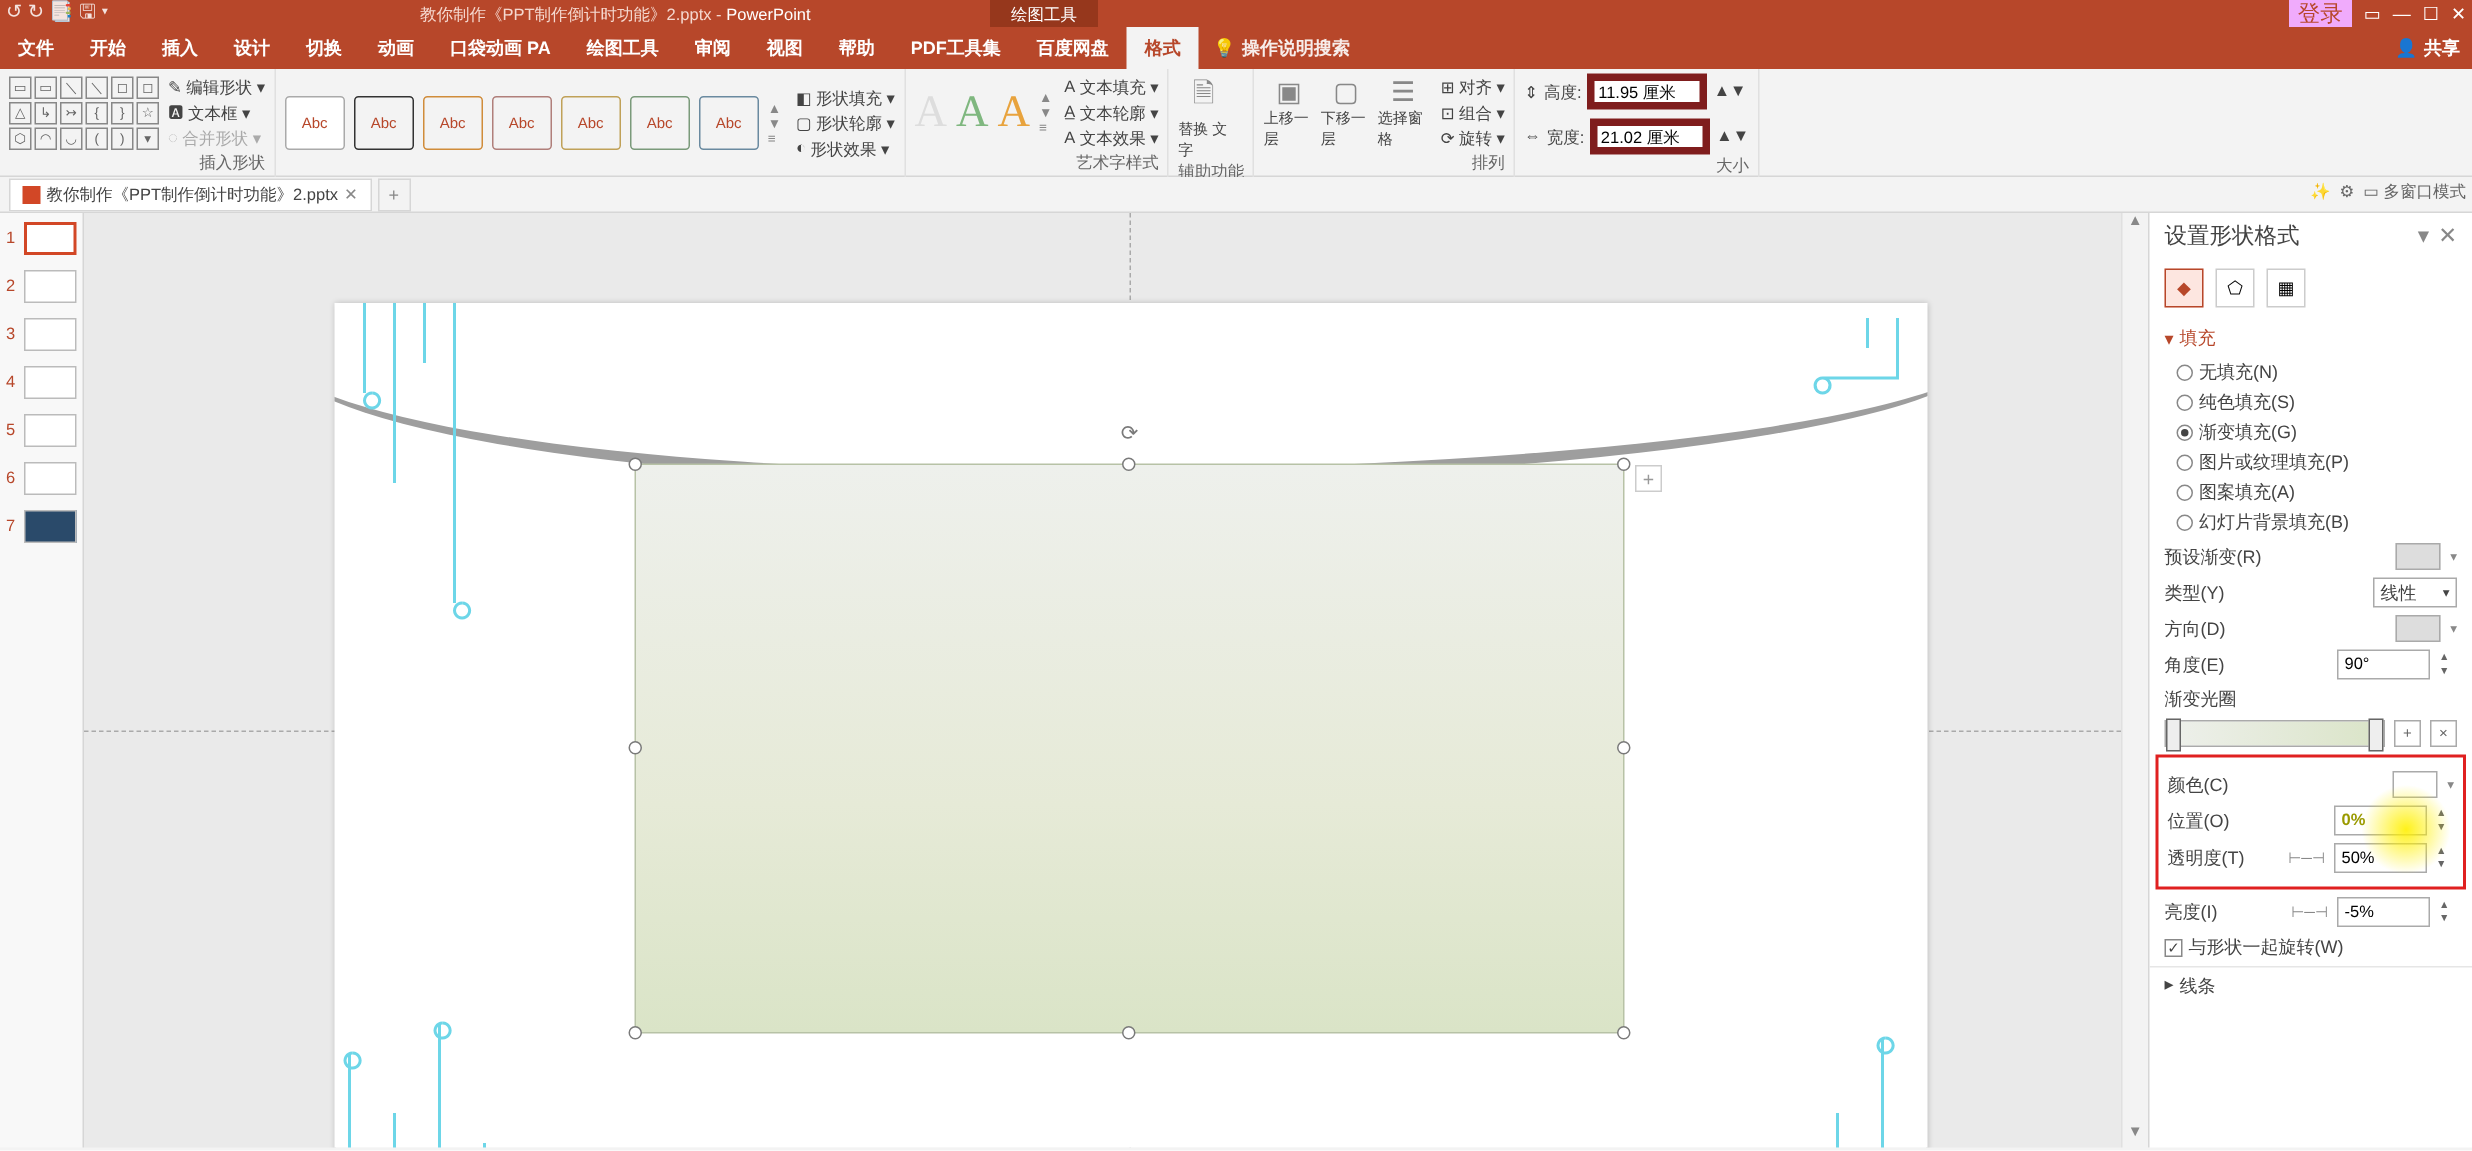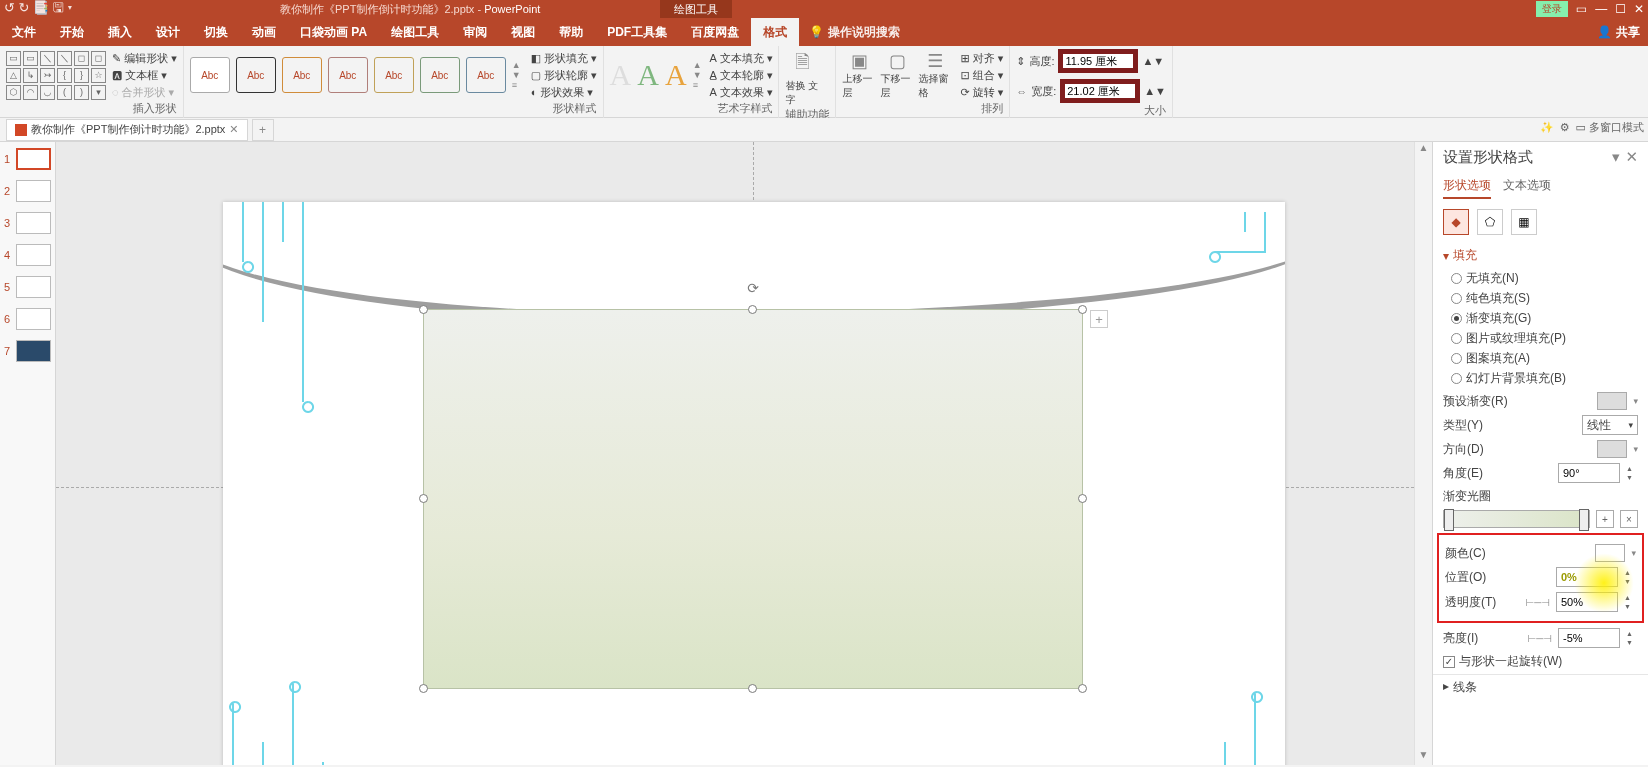--- a/index.html
+++ b/index.html
@@ -13,7 +13,7 @@
 .title-center .pn { color: #fff; }
 .drawtools { position: absolute; left: 660px; top: 0; background: #96371c; height: 18px; padding: 0 14px; font-size: 11px; display: flex; align-items: center; }
 .win-btns { margin-left: auto; display: flex; gap: 8px; align-items: center; }
-.login-btn { background: #86efac; color: #b7472a; padding: 1px 6px; font-size: 10px; }
+.login-btn { background: #f0abfc; color: #b7472a; padding: 1px 6px; font-size: 15px; }
 
 
 .menubar { height: 28px; background: #b7472a; display: flex; align-items: stretch; color: #fff; font-size: 12px; position: relative; font-weight: bold; }

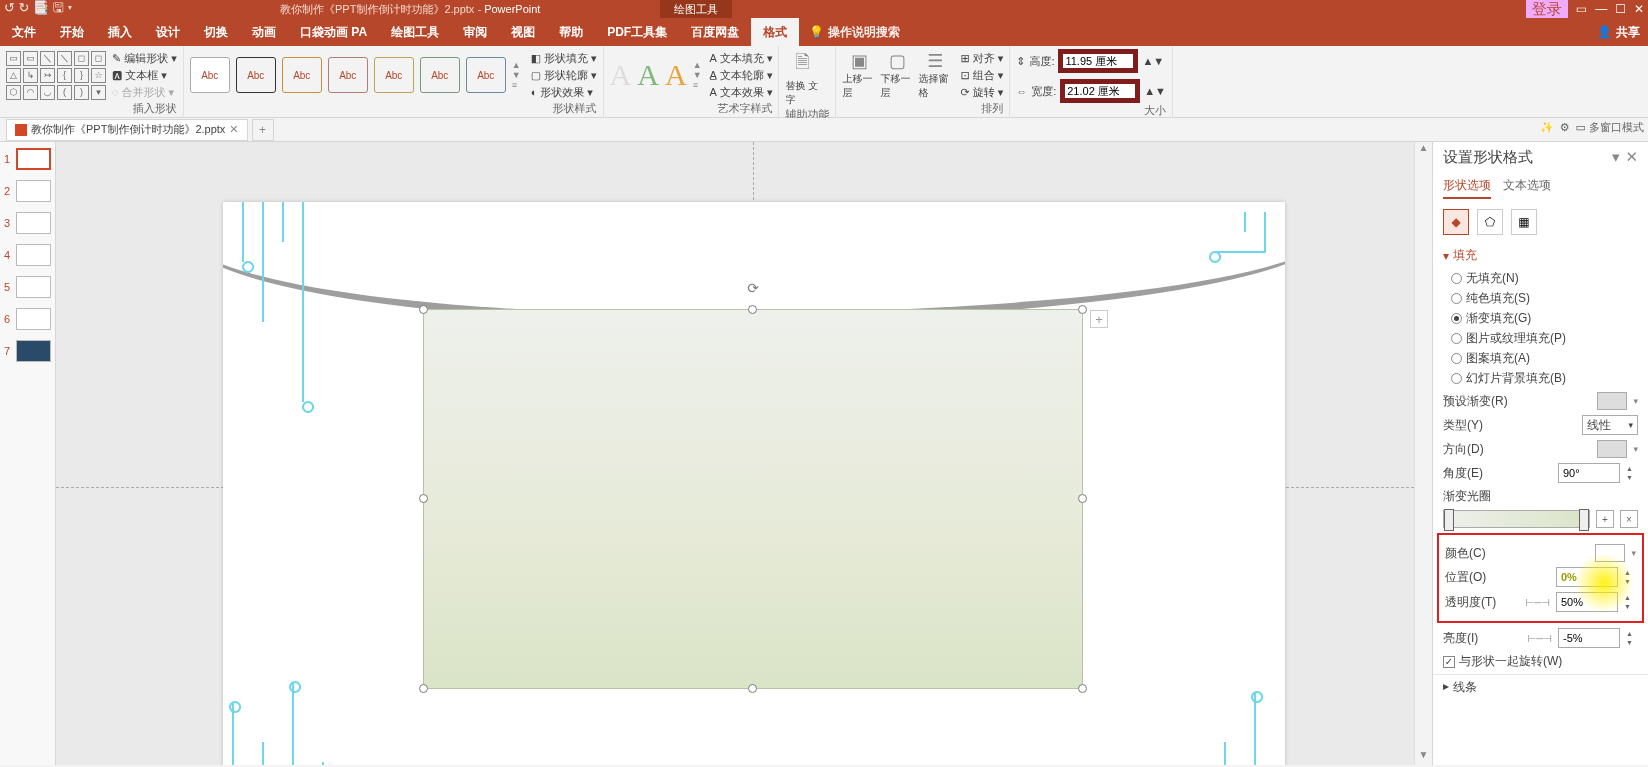--- a/index.html
+++ b/index.html
@@ -228,7 +228,6 @@
         <div><span>◐</span><span>形状效果</span> ▾</div>
       </div>
     </div>
-    <div class="rgroup-label">形状样式</div>
   </div>
 
   <div class="rgroup">

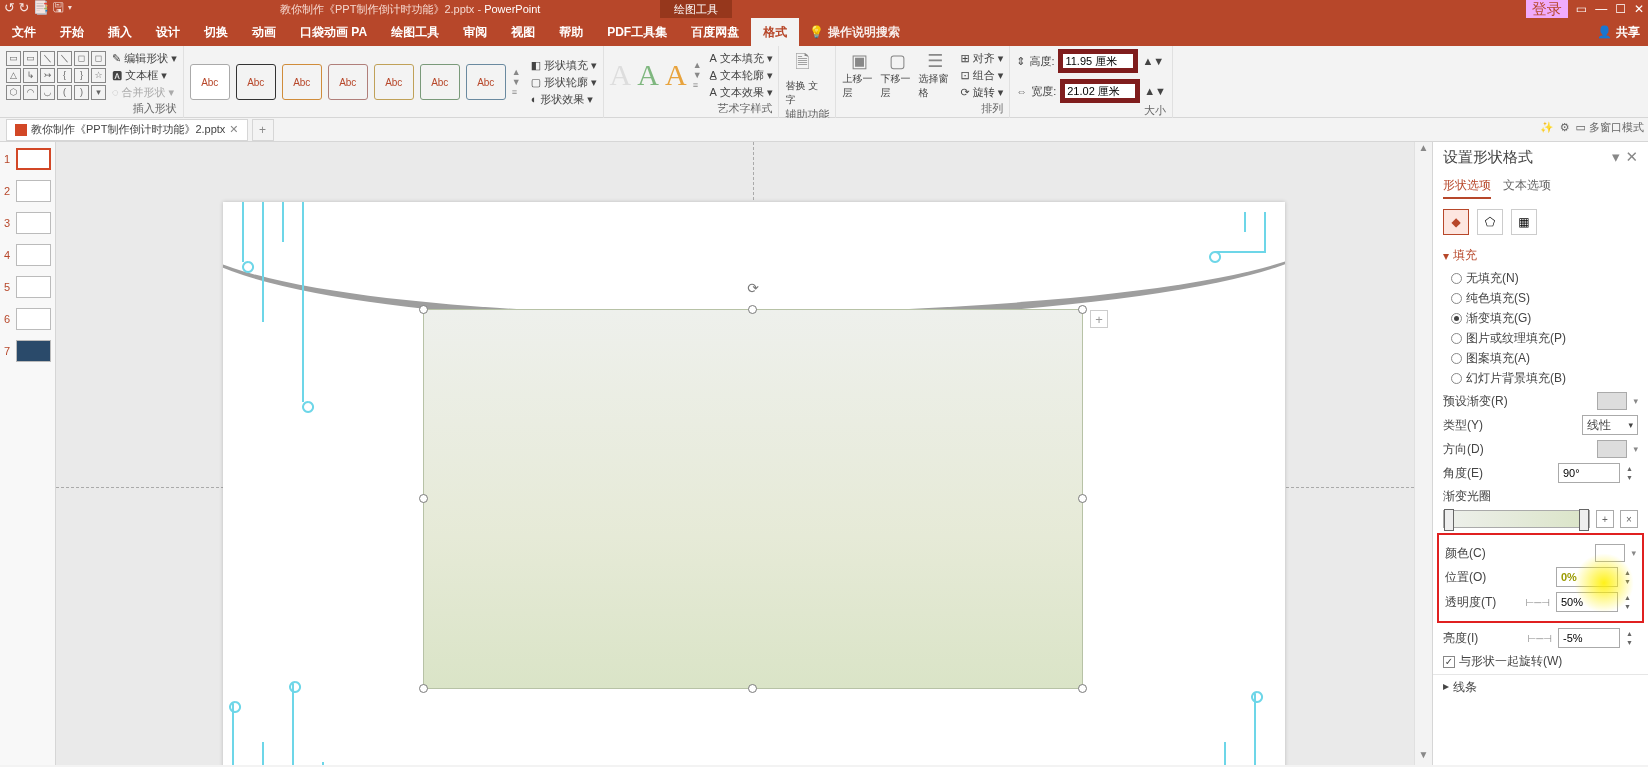--- a/index.html
+++ b/index.html
@@ -393,10 +393,6 @@
       <span class="caret">▾</span>
       <span class="close">✕</span>
     </div>
-    <div class="fmt-tabs">
-      <span class="t active">形状选项</span>
-      <span class="t">文本选项</span>
-    </div>
     <div class="fmt-icons">
       <div class="ibox active">
           <span style="color:#b7472a">◆</span>

